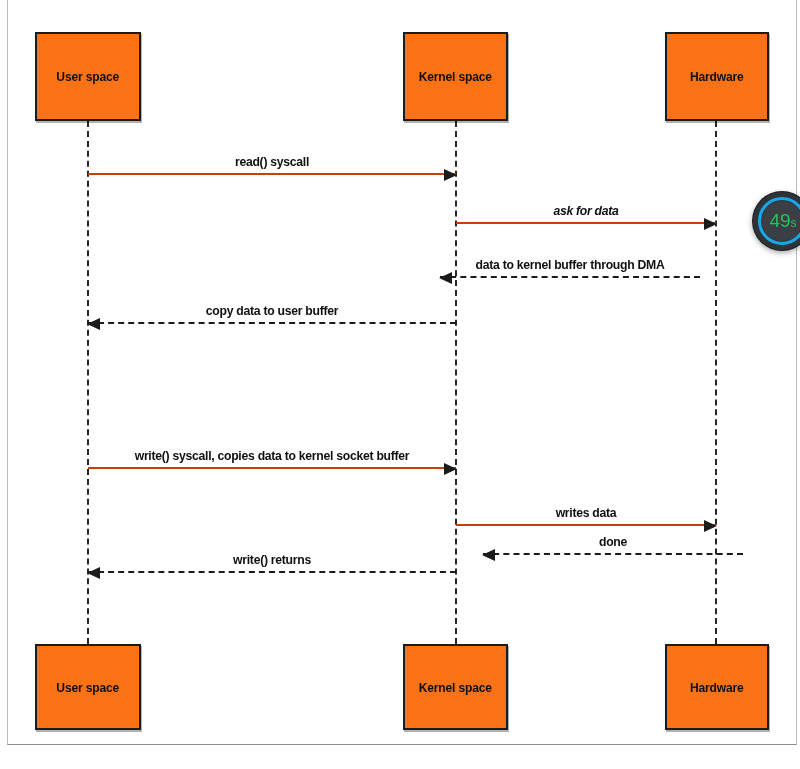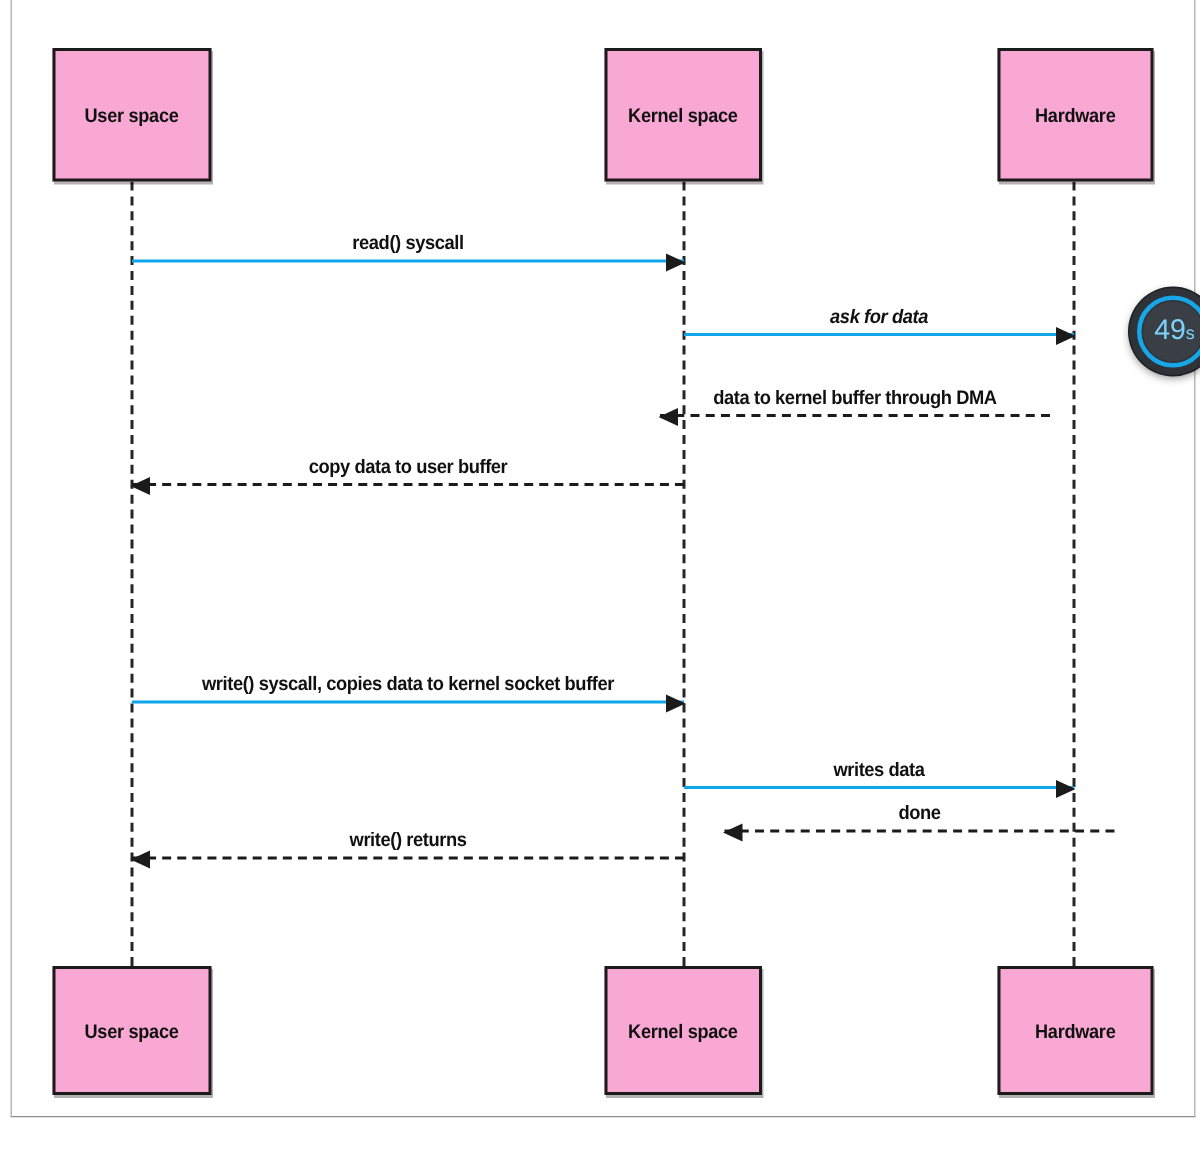--- a/index.html
+++ b/index.html
@@ -49,7 +49,7 @@
   
   .actor-box {
     position: absolute;
-    background: #f9a8d4;
+    background: #f97316;
     border: 2px solid #1b1b1b;
     box-sizing: border-box;
     display: flex;

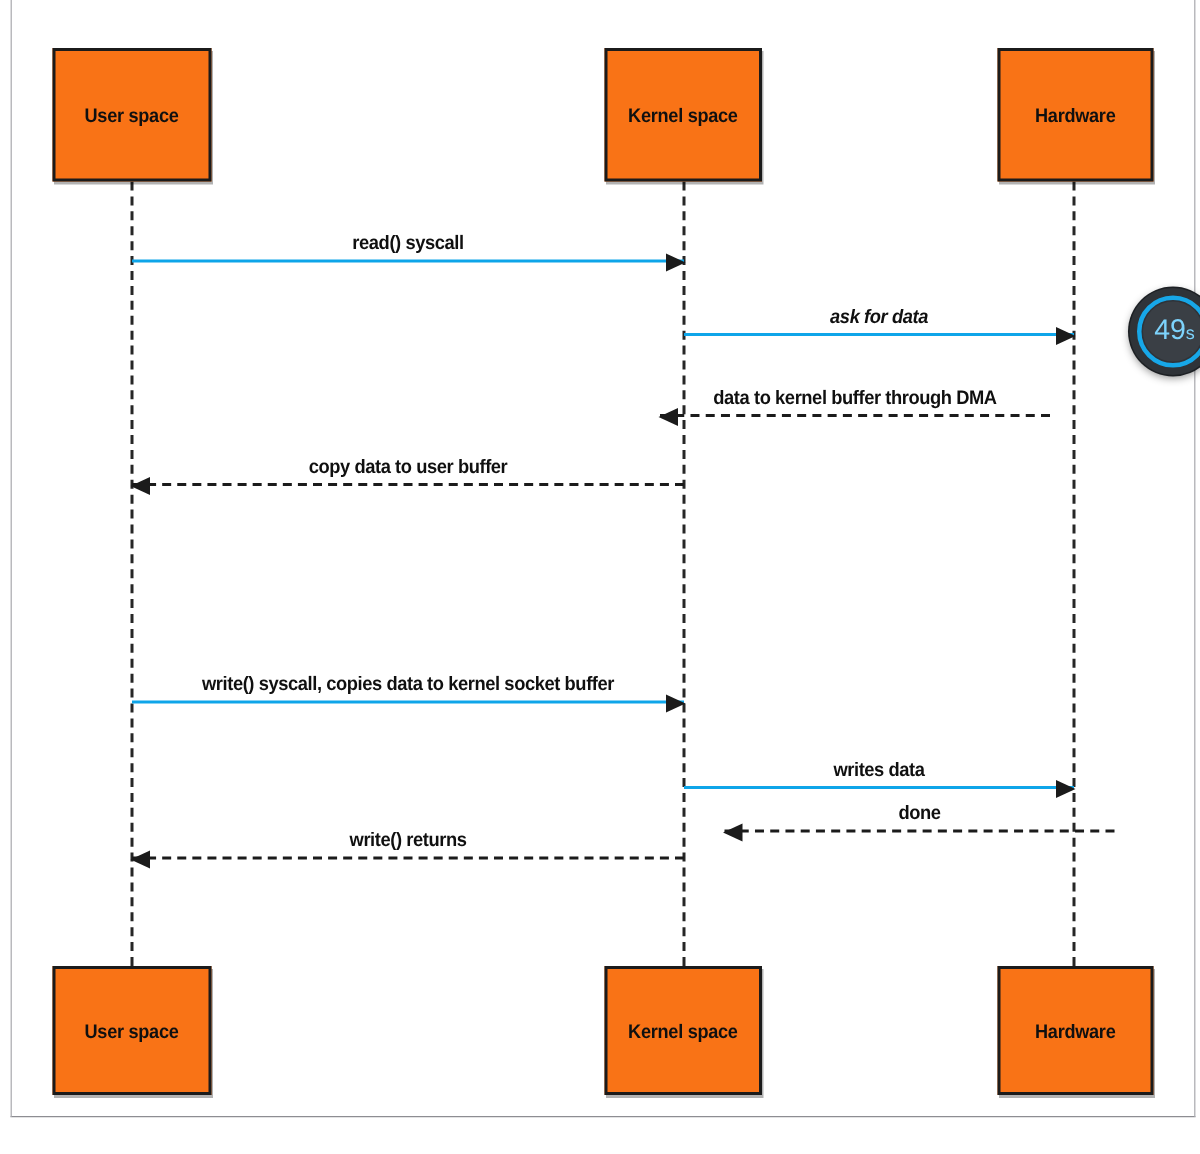--- a/index.html
+++ b/index.html
@@ -78,7 +78,7 @@
   .msg {
     position: absolute;
     height: 0;
-    border-top: 2px solid #0ea5e9;
+    border-top: 2px solid #c2410c;
   }
   .msg.dashed {
     border-top: 2px dashed #1b1b1b;

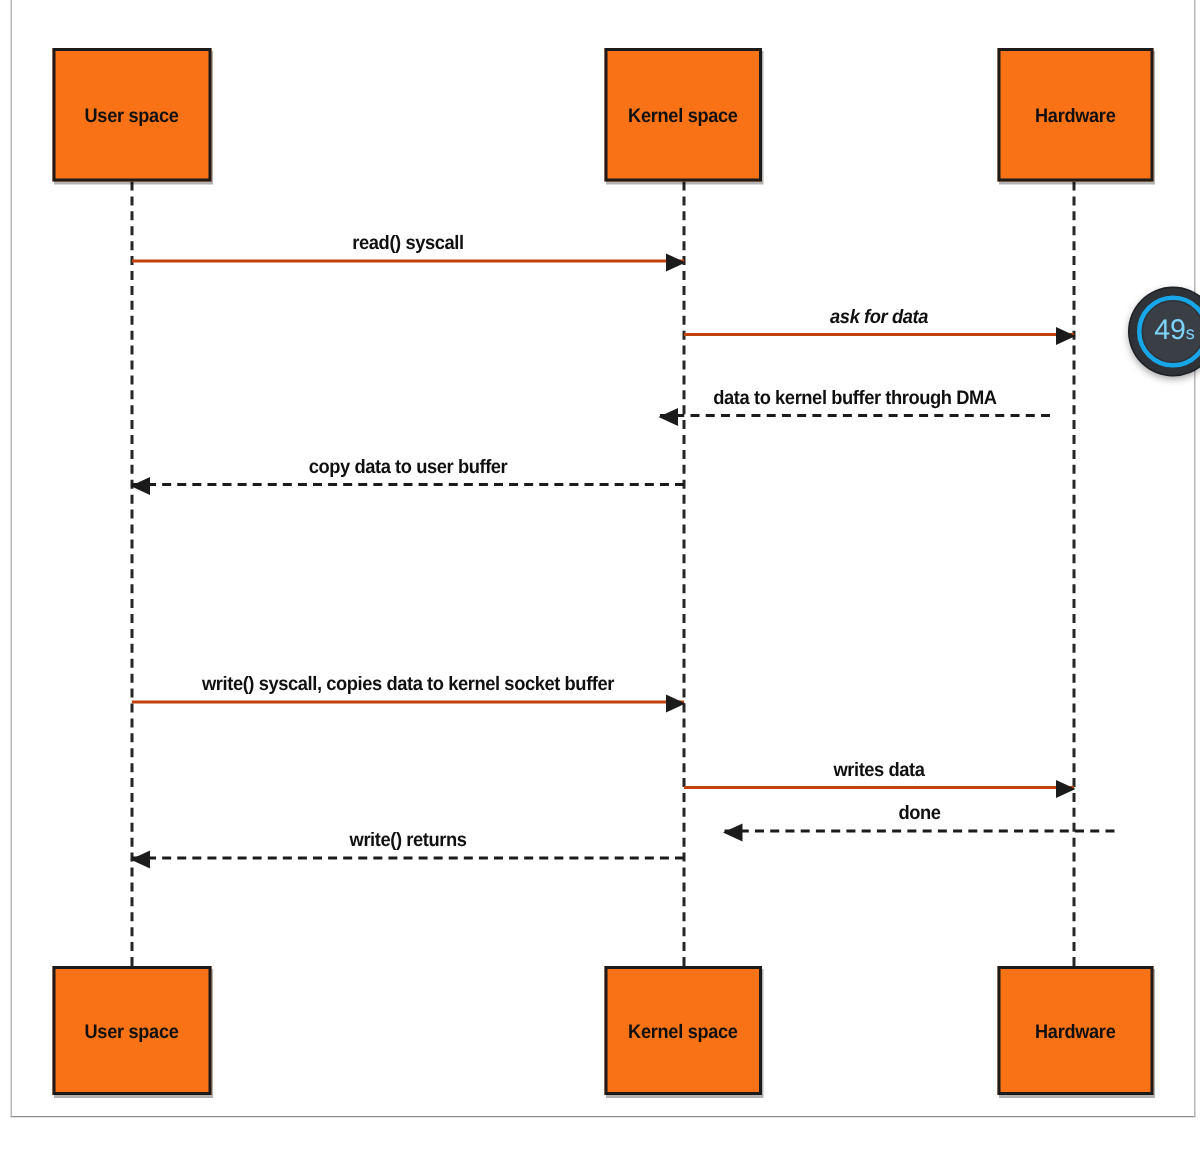--- a/index.html
+++ b/index.html
@@ -178,7 +178,7 @@
     z-index: 3;
     font-family: "Liberation Sans", sans-serif;
     font-size: 19px;
-    color: #7dd3fc;
+    color: #22c55e;
     letter-spacing: 0px;
     margin-left: 2px;
   }

